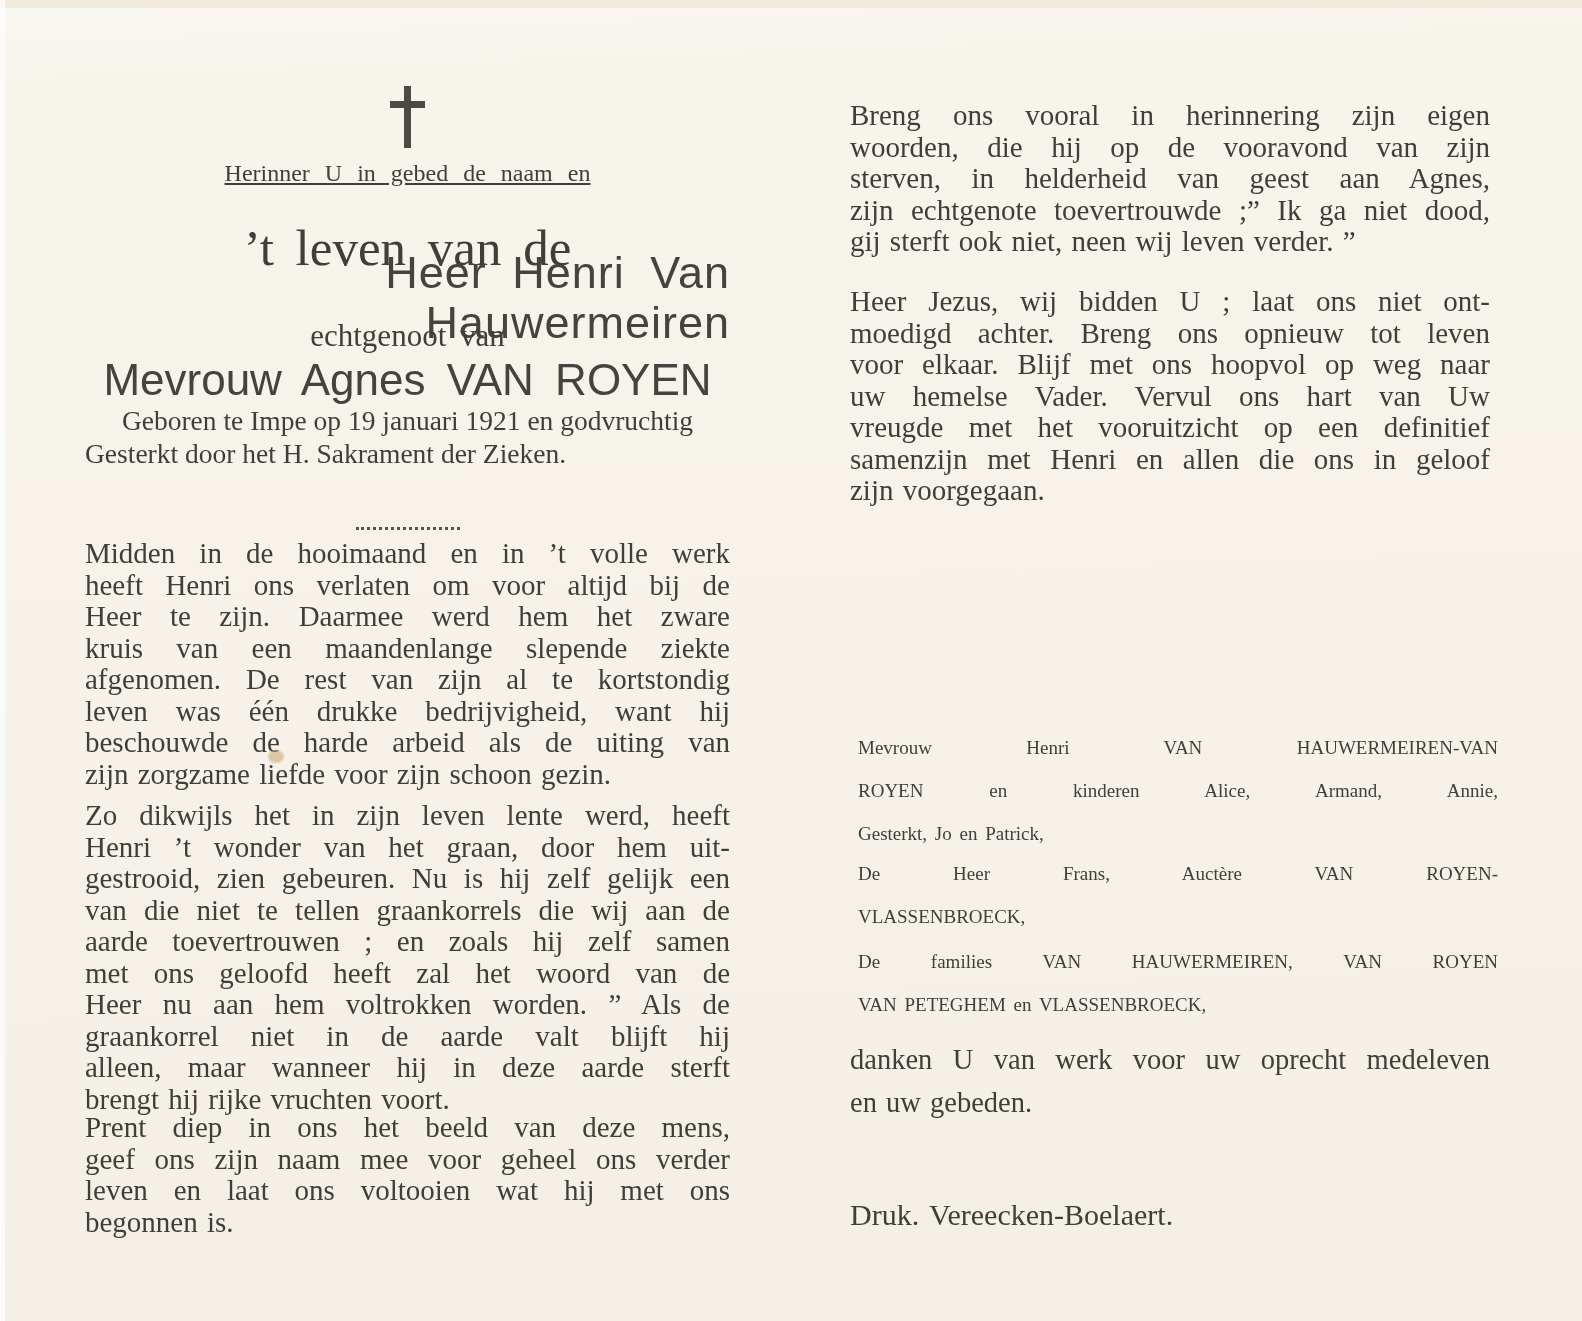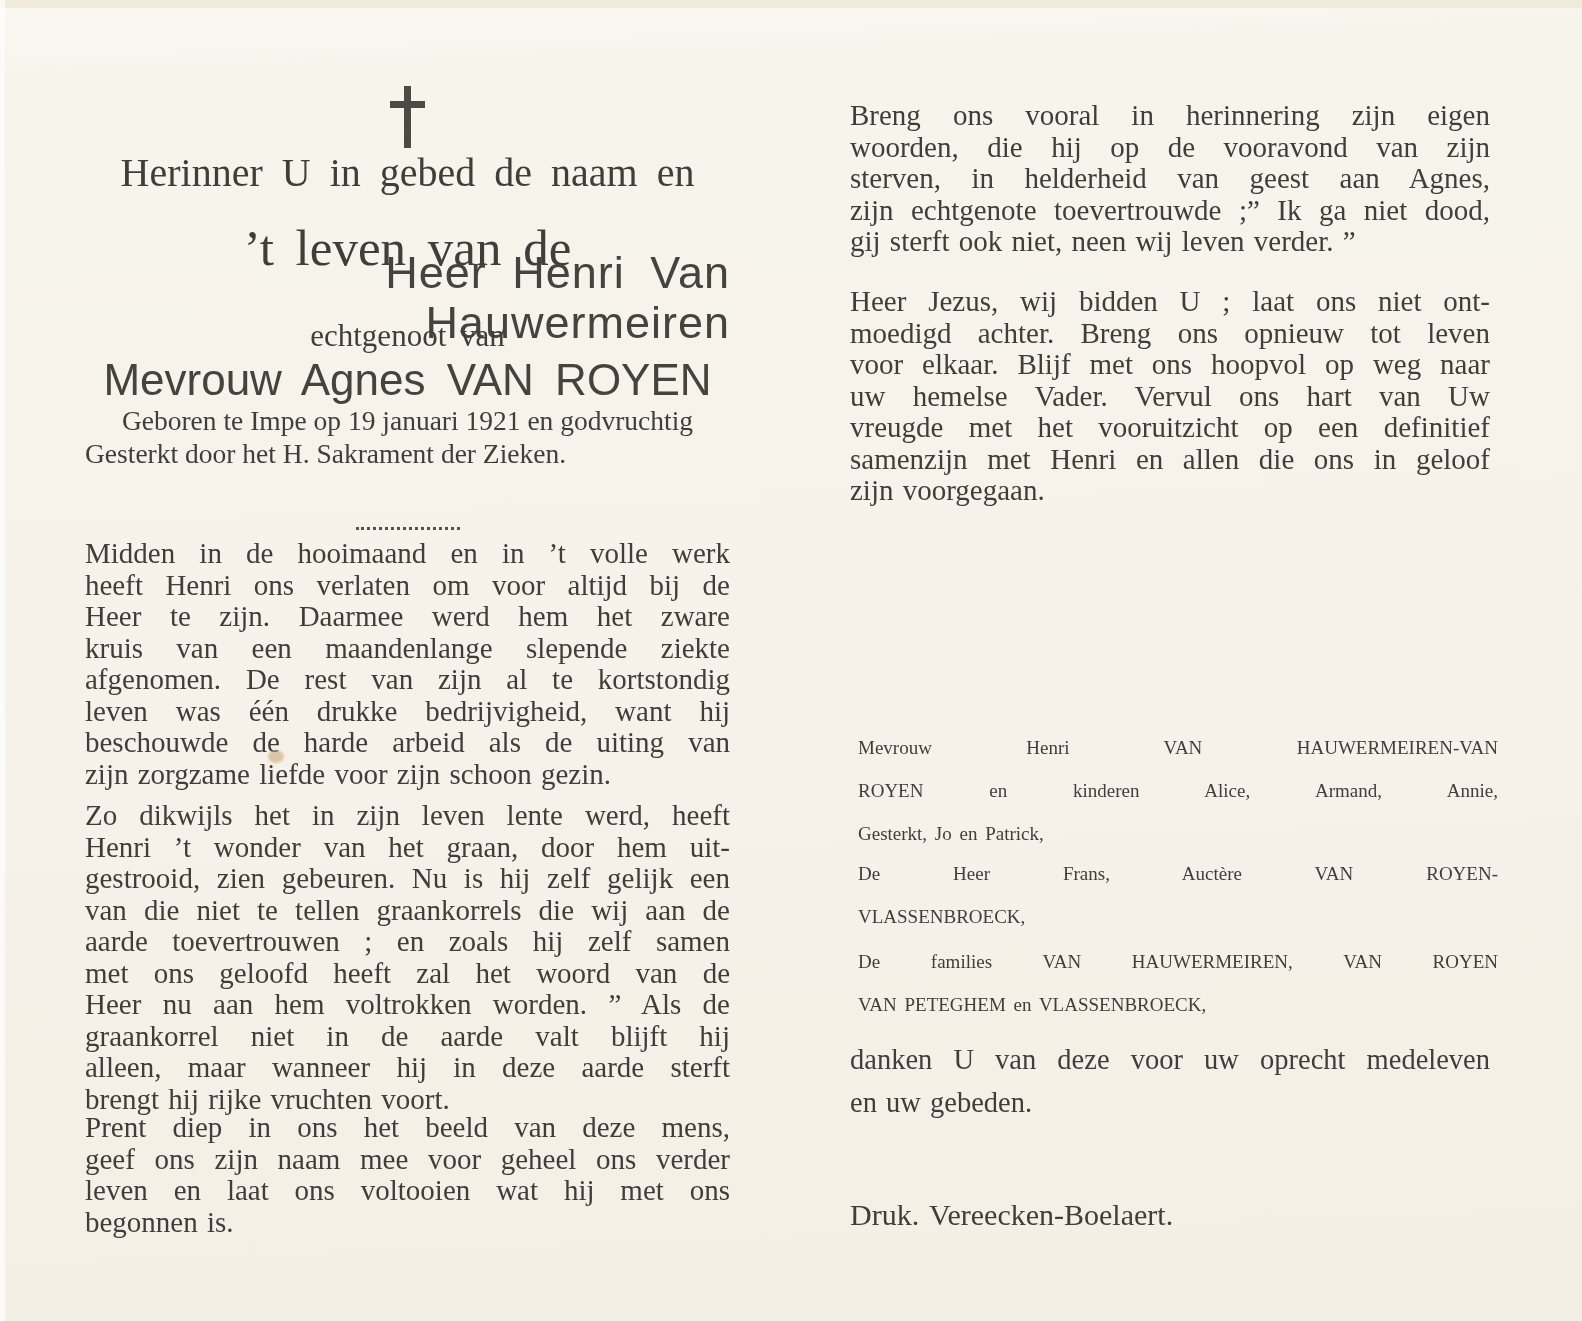--- a/index.html
+++ b/index.html
@@ -25,7 +25,7 @@
   .cross-wrap svg{display:inline-block;}
 
   
-  .intro1{top:150px;font-size:40px;line-height:46px;text-align:center;word-spacing:9px;}
+  .intro1{top:150px;font-size:24px;line-height:46px;text-align:center;word-spacing:9px;text-decoration:underline;}
   .intro2{top:198px;font-size:51px;line-height:46px;text-align:center;word-spacing:9px;margin-top:27px;}
   .deceased{top:248px;font-family:"Liberation Sans","DejaVu Sans",sans-serif;
             font-size:45px;line-height:50px;text-align:right;word-spacing:12px;

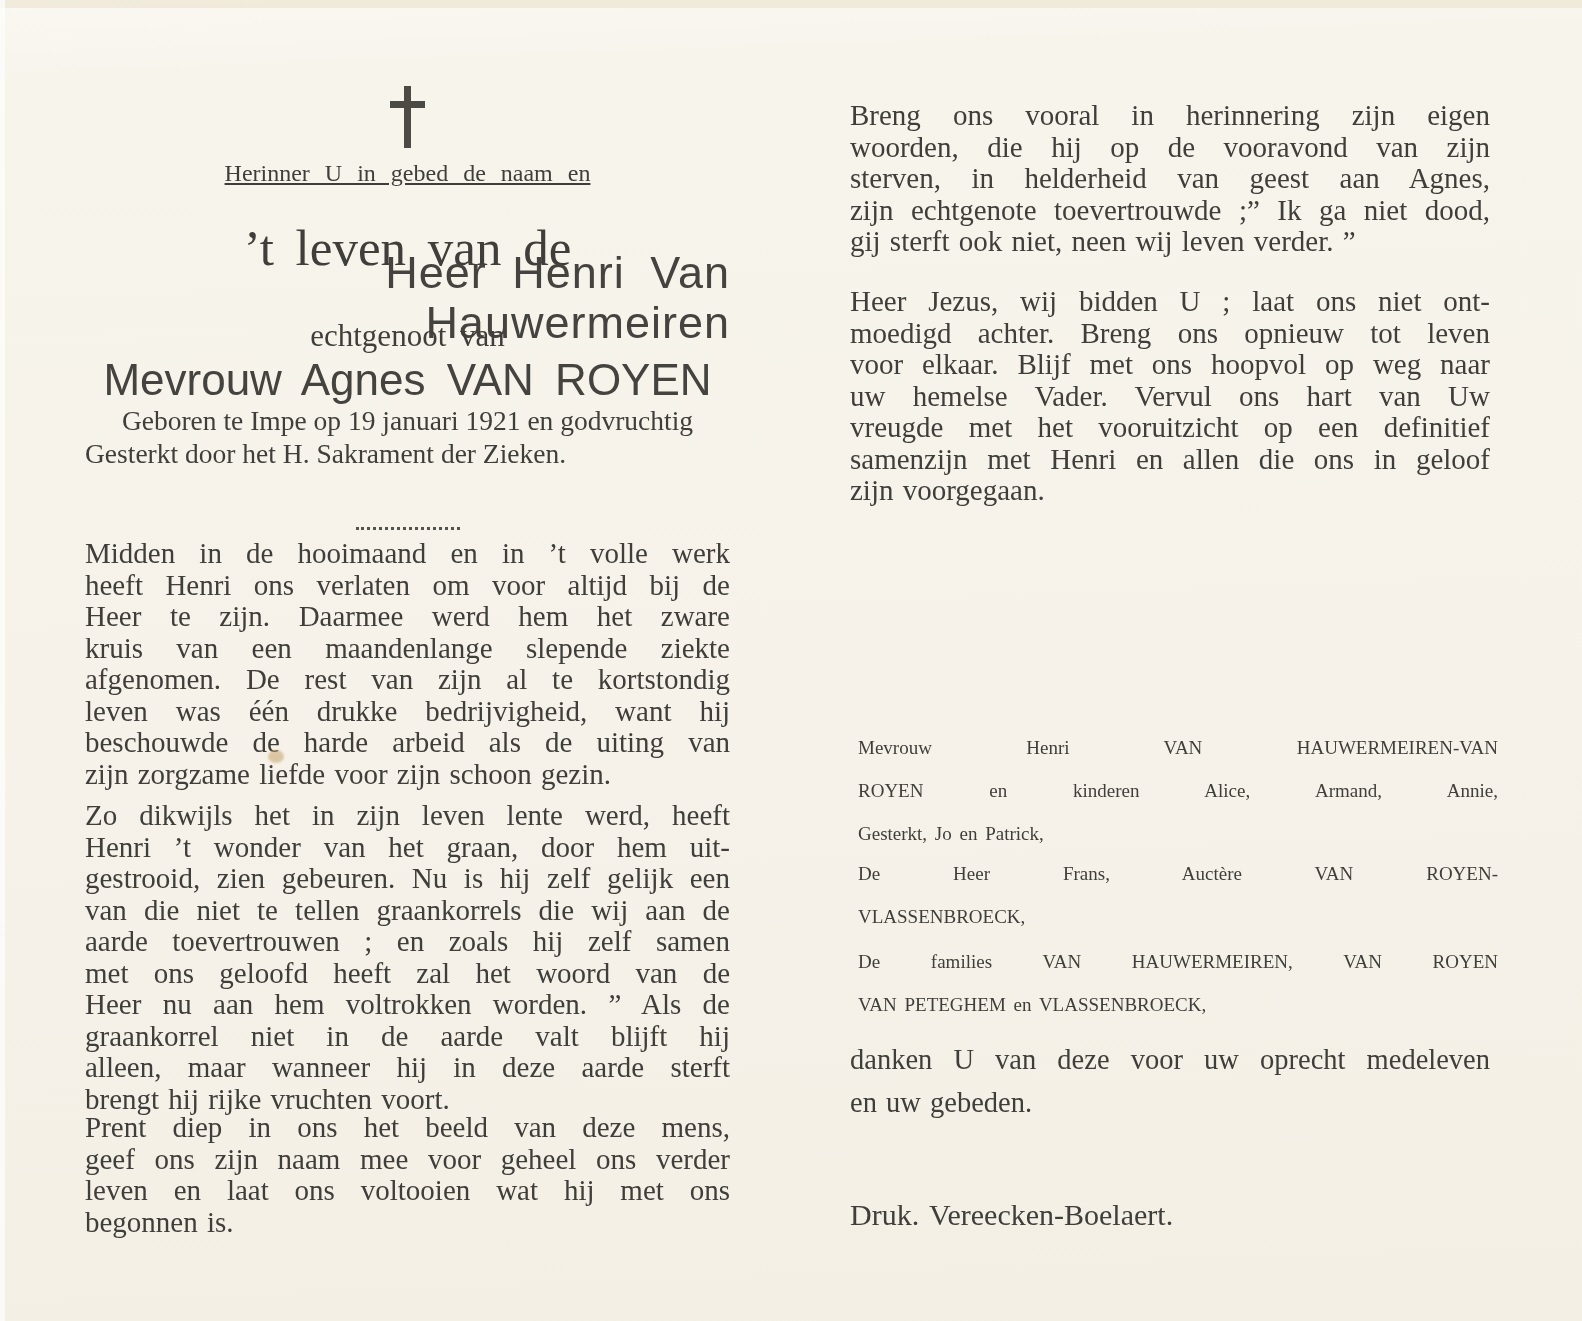--- a/index.html
+++ b/index.html
@@ -168,7 +168,7 @@
       </div>
 
     <div class="abs thanks">
-        <div class="jl">danken U van deze voor uw oprecht medeleven</div>
+        <div class="jl">danken U van werk voor uw oprecht medeleven</div>
         <div class="jl last">en uw gebeden.</div>
       </div>
 

